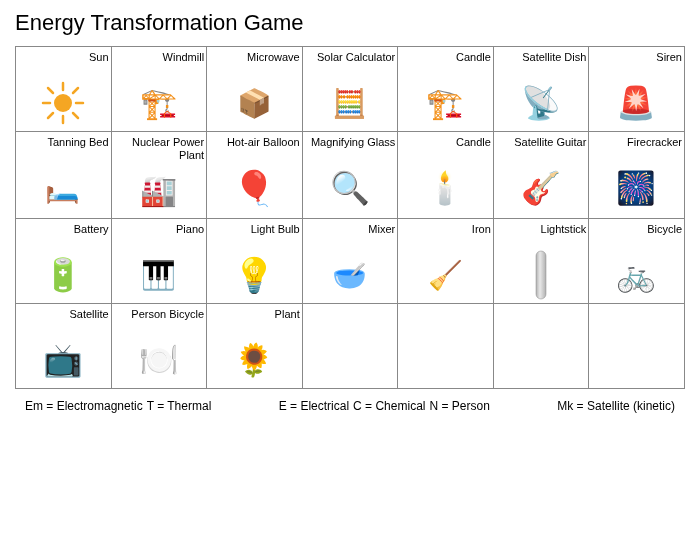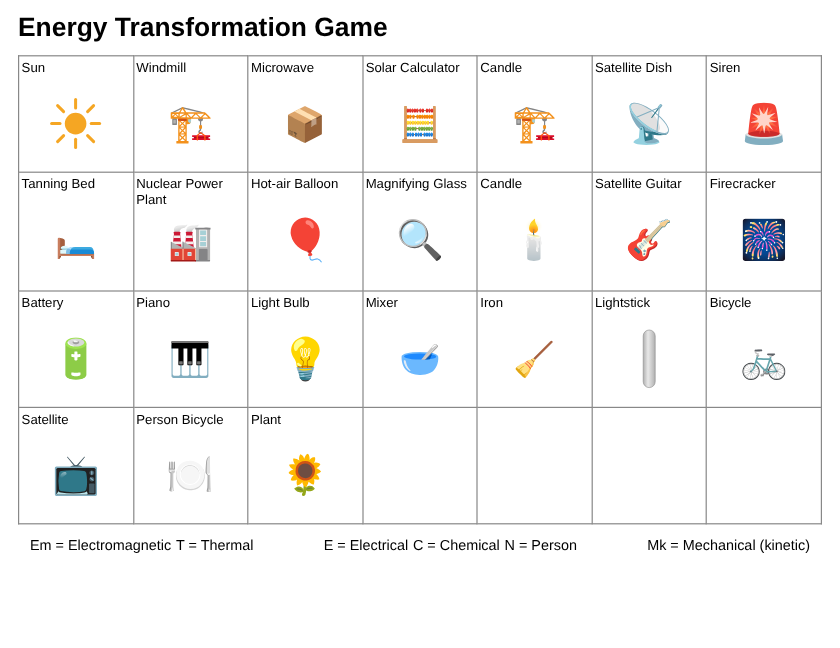--- a/index.html
+++ b/index.html
@@ -12,7 +12,7 @@
     }
     h1 {
       font-size: 22px;
-      font-weight: bold;
+      font-weight: normal;
       margin-bottom: 10px;
       color: #000;
     }

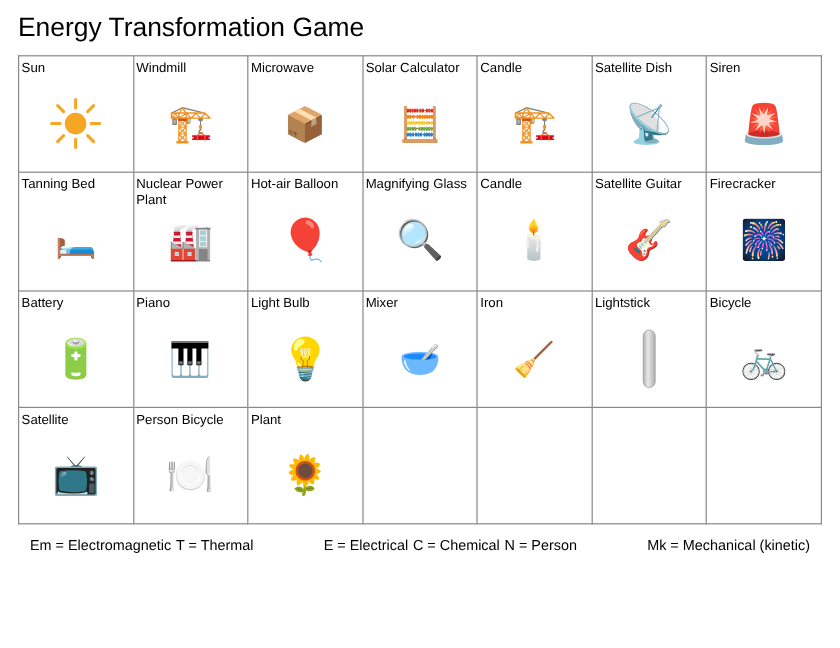--- a/index.html
+++ b/index.html
@@ -25,9 +25,9 @@
       border: 1px solid #888;
       width: 95px;
       height: 85px;
-      text-align: left;
+      text-align: right;
       vertical-align: top;
-      padding: 4px 2px 14px 2px;
+      padding: 4px 2px 2px 2px;
       font-size: 11px;
     }
     .cell-label {

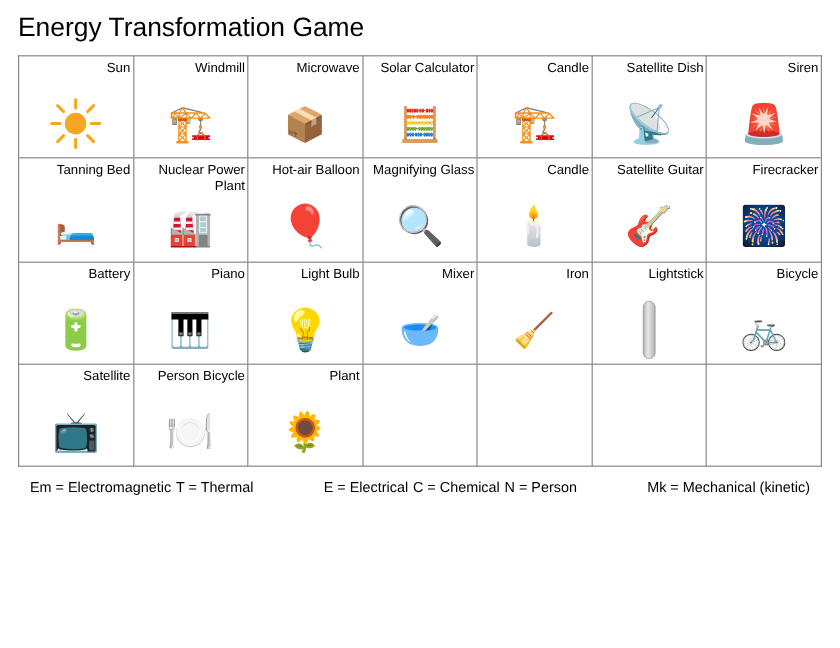--- a/index.html
+++ b/index.html
@@ -258,7 +258,7 @@
       <p>N = Person</p>
     </div>
   <div class="legend-col" id="legend-col3">
-      <p>Mk = Mechanical (kinetic)</p>
+      <p>Mk = Satellite (kinetic)</p>
     </div>
 </div>
 

